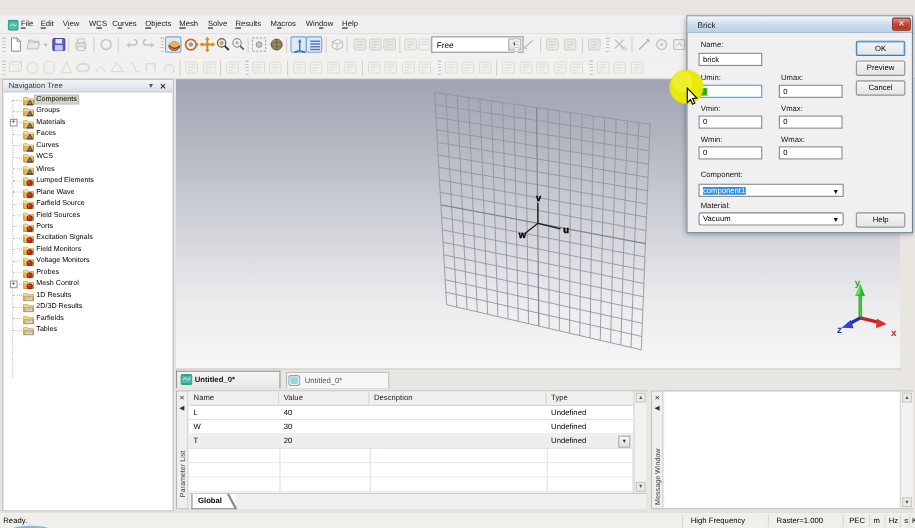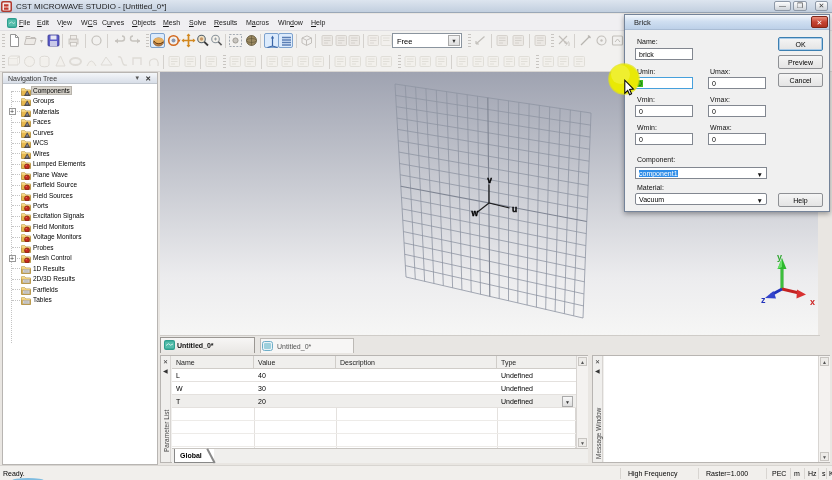--- a/index.html
+++ b/index.html
@@ -53,17 +53,6 @@
 <body>
 <div id="root">
 
-  <div class="abs" id="titlebar">
-    <svg class="abs" style="left:1px;top:1px" width="11" height="11">
-        <rect x="0" y="0" width="11" height="11" rx="2" fill="#B03A30"></rect>
-        <rect x="1.5" y="1.5" width="8" height="8" rx="1" fill="#F5E8E6"></rect>
-        <path d="M3 3.2h4.5v2.2H5v1h2.5v2.4H3V6.6h2.2v-1H3z" fill="#C0392E"></path>
-      </svg>
-    <span class="ttext">CST MICROWAVE STUDIO - [Untitled_0*]</span>
-    <div class="winbtn" style="left:774px;width:17px;">—</div>
-    <div class="winbtn" style="left:793px;width:14px;">❐</div>
-    <div class="winbtn" style="left:815px;width:13px;">✕</div>
-  </div>
 
   <div class="abs" id="menubar">
     <svg class="abs" style="left:6.5px;top:3.5px" width="10" height="10">

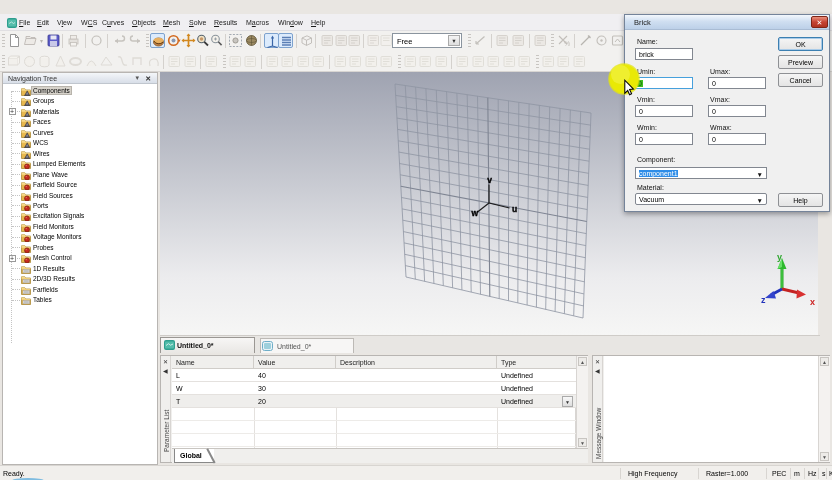--- a/index.html
+++ b/index.html
@@ -221,7 +221,7 @@
           <path d="M4 5h6.5M4 7.5h6.5" stroke="#DEDBD6" stroke-width="0.9"></path>
         </svg>
       </div>
-      <div style="position:absolute;left:392px;top:2px;width:70px;height:15px;background:#fff;border:1px solid #8A949E;font-size:7.5px;padding:2.5px 0 0 4px;">Free<span style="position:absolute;right:1px;top:1px;width:12px;height:11px;background:linear-gradient(#F4F4F4,#DDDDDD);border:1px solid #AAA;text-align:center;font-size:5.5px;line-height:10px;color:#333">▼</span></div>
+      <div style="position:absolute;left:392px;top:2px;width:84px;height:15px;background:#fff;border:1px solid #8A949E;font-size:7.5px;padding:2.5px 0 0 4px;">Free<span style="position:absolute;right:1px;top:1px;width:12px;height:11px;background:linear-gradient(#F4F4F4,#DDDDDD);border:1px solid #AAA;text-align:center;font-size:5.5px;line-height:10px;color:#333">▼</span></div>
       <div class="tgrip" style="left:468px"></div>
       <div class="ico" style="left:473px;top:2px">
         <svg width="15" height="15">

